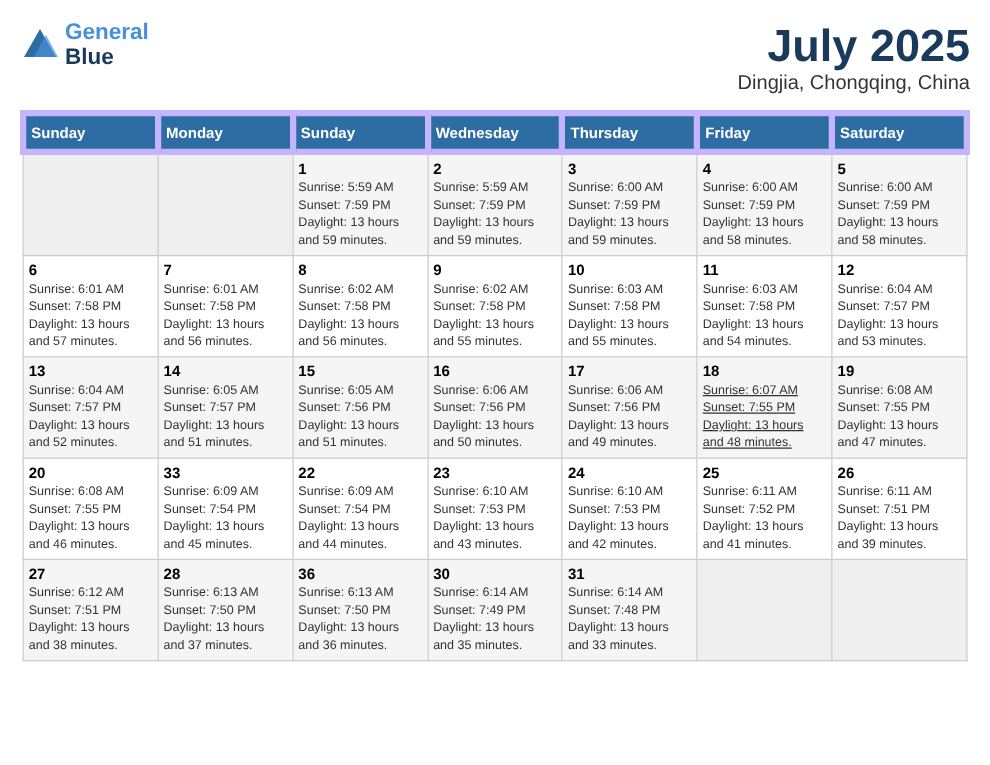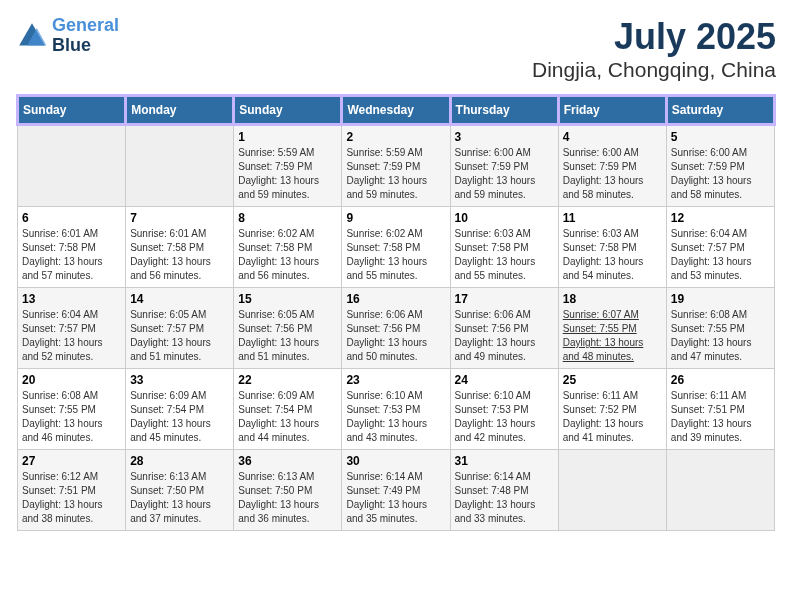--- a/index.html
+++ b/index.html
@@ -43,7 +43,7 @@
       color: #1a3a5c;
     }
     .location-title {
-      font-size: 21px;
+      font-size: 16px;
       color: #333;
     }
     .calendar {

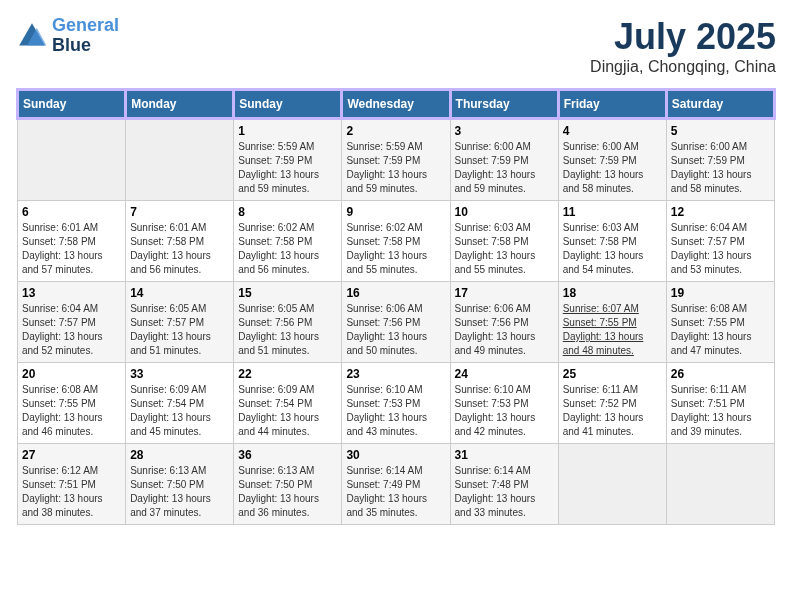--- a/index.html
+++ b/index.html
@@ -58,7 +58,7 @@
       text-align: left;
       font-size: 12px;
       font-weight: bold;
-      border: 3px solid #c4b5fd;
+      border: 5px solid #c4b5fd;
     }
     .calendar td {
       border: 1px solid #ccc;

